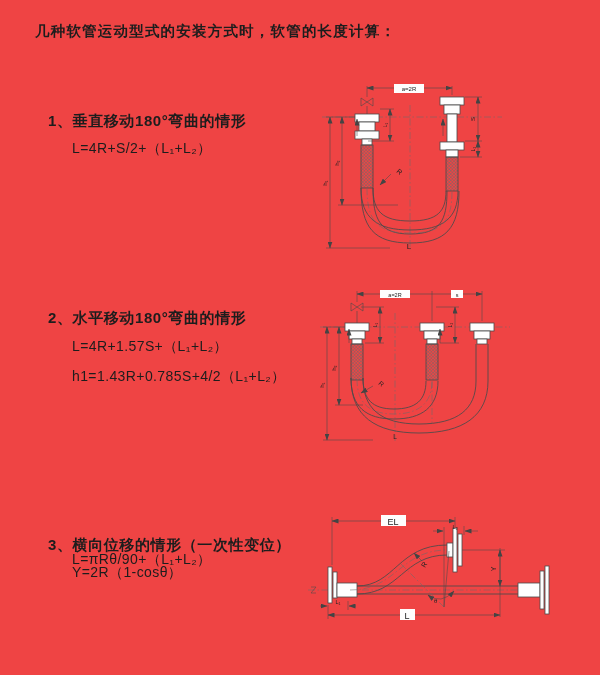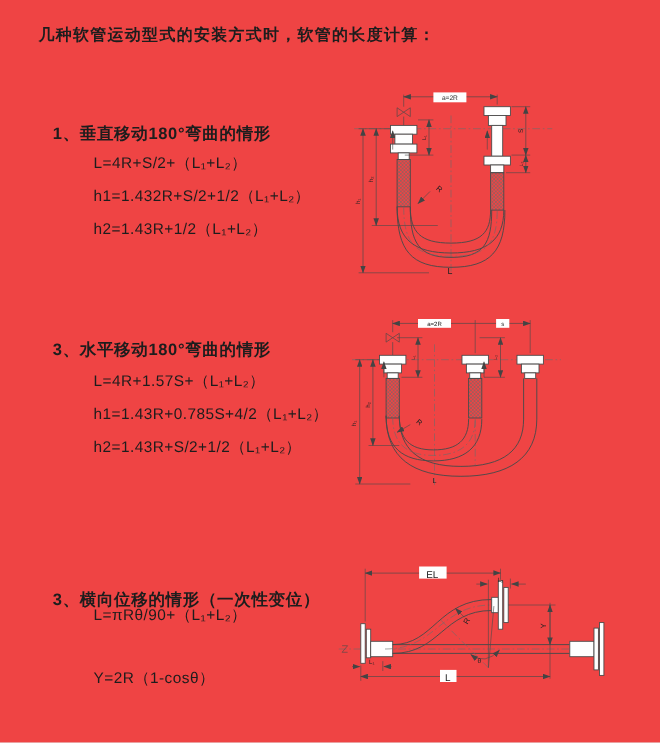--- a/index.html
+++ b/index.html
@@ -7,7 +7,7 @@
         font-family:"Liberation Sans","DejaVu Sans",sans-serif;color:#1d1d1d;}
   .title{position:absolute;left:35px;top:22px;font-size:14.5px;font-weight:bold;letter-spacing:1.2px;}
   .sec-h{position:absolute;left:48px;font-size:15px;font-weight:bold;letter-spacing:0.6px;}
-  .formula{position:absolute;left:72px;font-size:14px;letter-spacing:0.4px;margin-left:13px;}
+  .formula{position:absolute;left:72px;font-size:14px;letter-spacing:0.4px;}
   .dgm{position:absolute;}
   .dln{stroke:#4a4a4a;stroke-width:0.6;fill:none;}
   .thn{stroke:#4a4a4a;stroke-width:0.55;fill:none;}

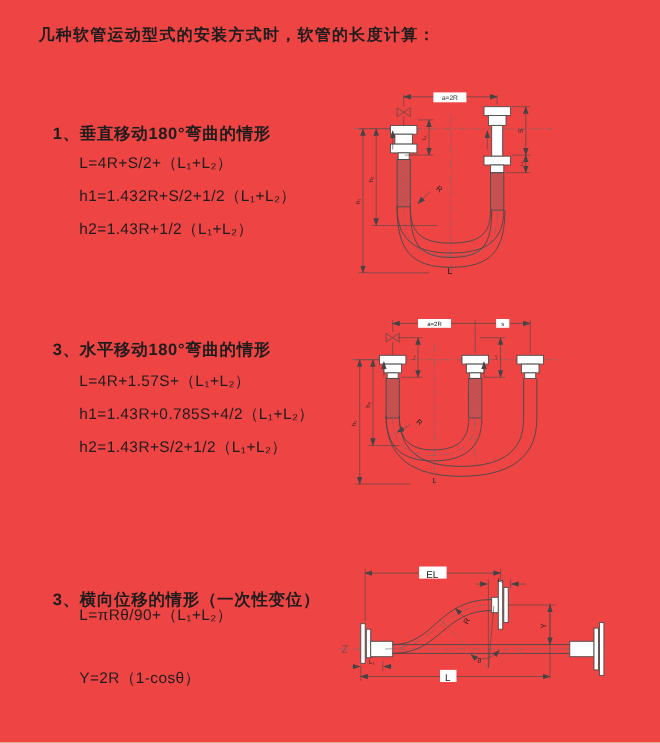--- a/index.html
+++ b/index.html
@@ -26,7 +26,6 @@
 
   <div class="sec-h" style="top:112px;">1、垂直移动180°弯曲的情形</div>
   <div class="formula" style="top:140px;">L=4R+S/2+（L₁+L₂）</div>
-  <div class="formula" style="top:170px;">h1=1.432R+S/2+1/2（L₁+L₂）</div>
   <div class="formula" style="top:200px;">h2=1.43R+1/2（L₁+L₂）</div>
 
   <svg class="dgm" style="left:310px;top:78px;" width="235" height="175" viewBox="0 0 235 175">

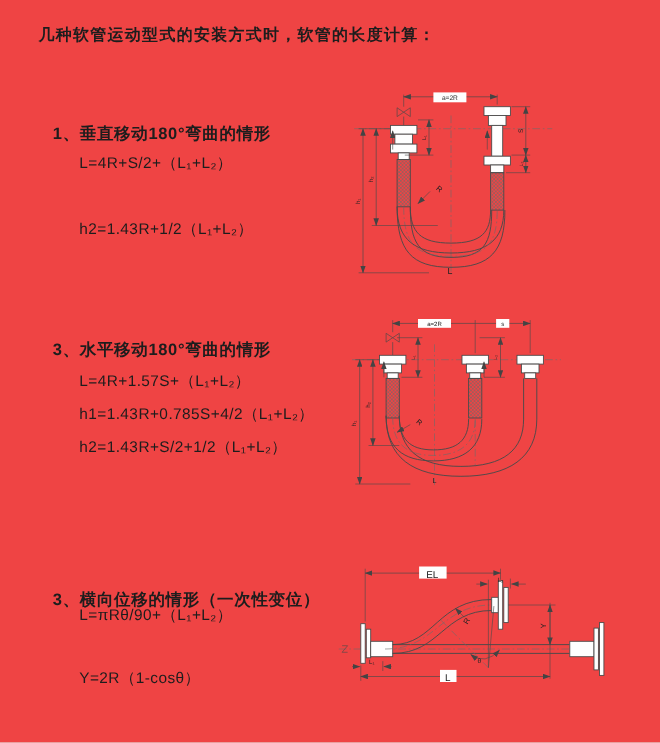--- a/index.html
+++ b/index.html
@@ -26,7 +26,6 @@
 
   <div class="sec-h" style="top:112px;">1、垂直移动180°弯曲的情形</div>
   <div class="formula" style="top:140px;">L=4R+S/2+（L₁+L₂）</div>
-  <div class="formula" style="top:200px;">h2=1.43R+1/2（L₁+L₂）</div>
 
   <svg class="dgm" style="left:310px;top:78px;" width="235" height="175" viewBox="0 0 235 175">
     <defs>

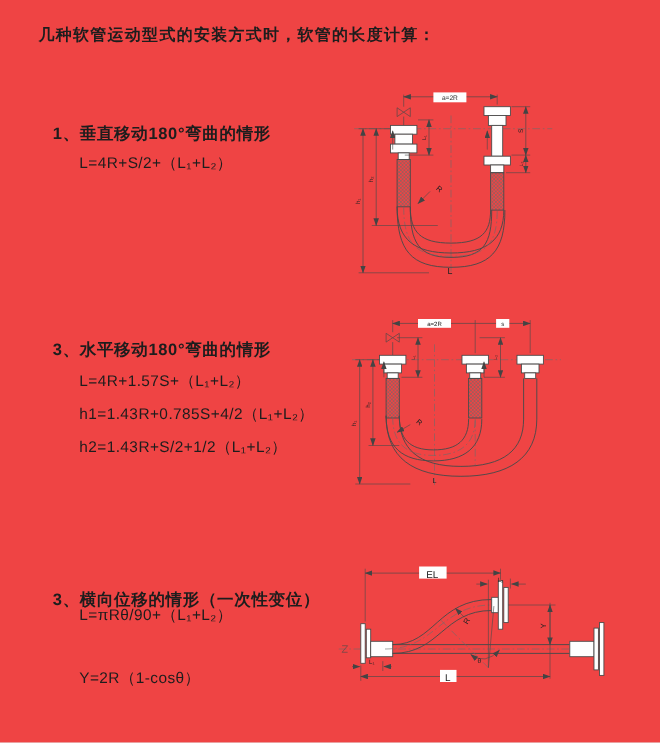--- a/index.html
+++ b/index.html
@@ -104,7 +104,7 @@
     <text class="dl" x="99" y="171" font-size="8" text-anchor="middle">L</text>
   </svg>
 
-  <div class="sec-h" style="top:309px;">3、水平移动180°弯曲的情形</div>
+  <div class="sec-h" style="top:309px;">2、水平移动180°弯曲的情形</div>
   <div class="formula" style="top:338px;text-align:center;">L=4R+1.57S+（L₁+L₂）</div>
   <div class="formula" style="top:368px;">h1=1.43R+0.785S+4/2（L₁+L₂）</div>
   <div class="formula" style="top:398px;">h2=1.43R+S/2+1/2（L₁+L₂）</div>

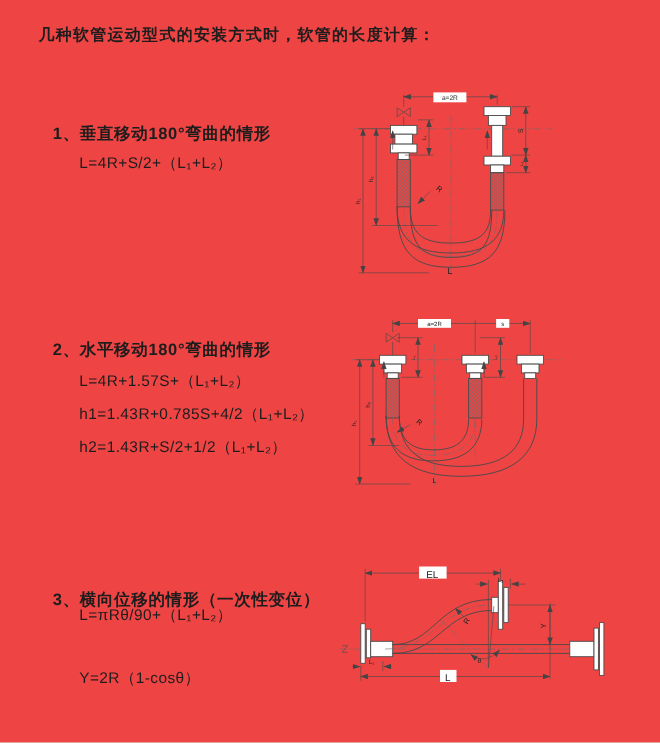--- a/index.html
+++ b/index.html
@@ -107,7 +107,6 @@
   <div class="sec-h" style="top:309px;">2、水平移动180°弯曲的情形</div>
   <div class="formula" style="top:338px;text-align:center;">L=4R+1.57S+（L₁+L₂）</div>
   <div class="formula" style="top:368px;">h1=1.43R+0.785S+4/2（L₁+L₂）</div>
-  <div class="formula" style="top:398px;">h2=1.43R+S/2+1/2（L₁+L₂）</div>
 
   <svg class="dgm" style="left:305px;top:283px;" width="260" height="165" viewBox="0 0 260 165">
     <defs>

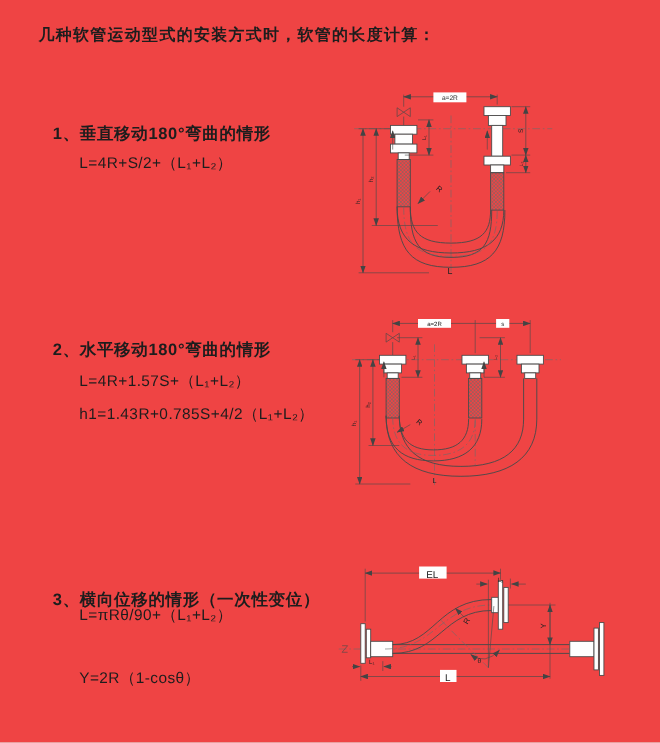--- a/index.html
+++ b/index.html
@@ -191,7 +191,7 @@
 
   <div class="sec-h" style="top:536px;">3、横向位移的情形（一次性变位）</div>
   <div class="formula" style="top:551px;">L=πRθ/90+（L₁+L₂）</div>
-  <div class="formula" style="top:608px;text-align:center;">Y=2R（1-cosθ）</div>
+  <div class="formula" style="top:564px;text-align:center;">Y=2R（1-cosθ）</div>
 
   <svg class="dgm" style="left:300px;top:505px;" width="300" height="135" viewBox="0 0 300 135">
     <defs>

